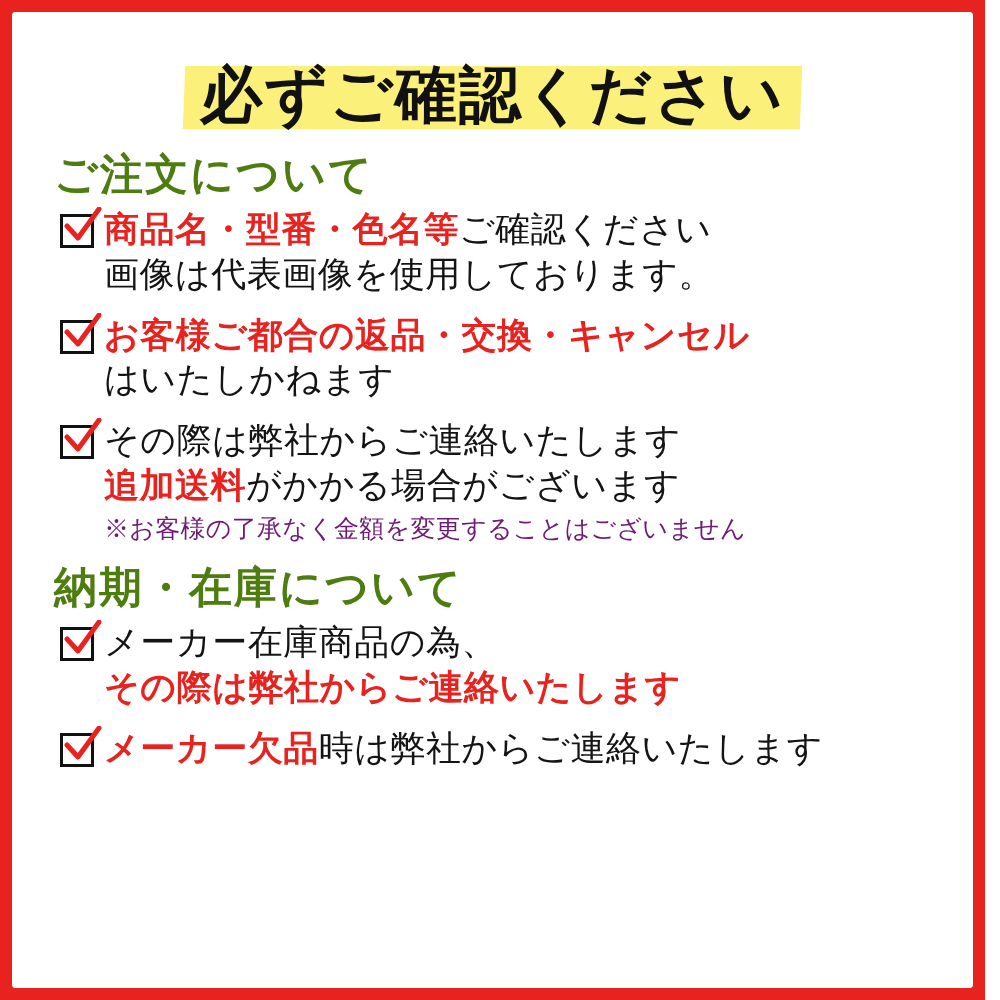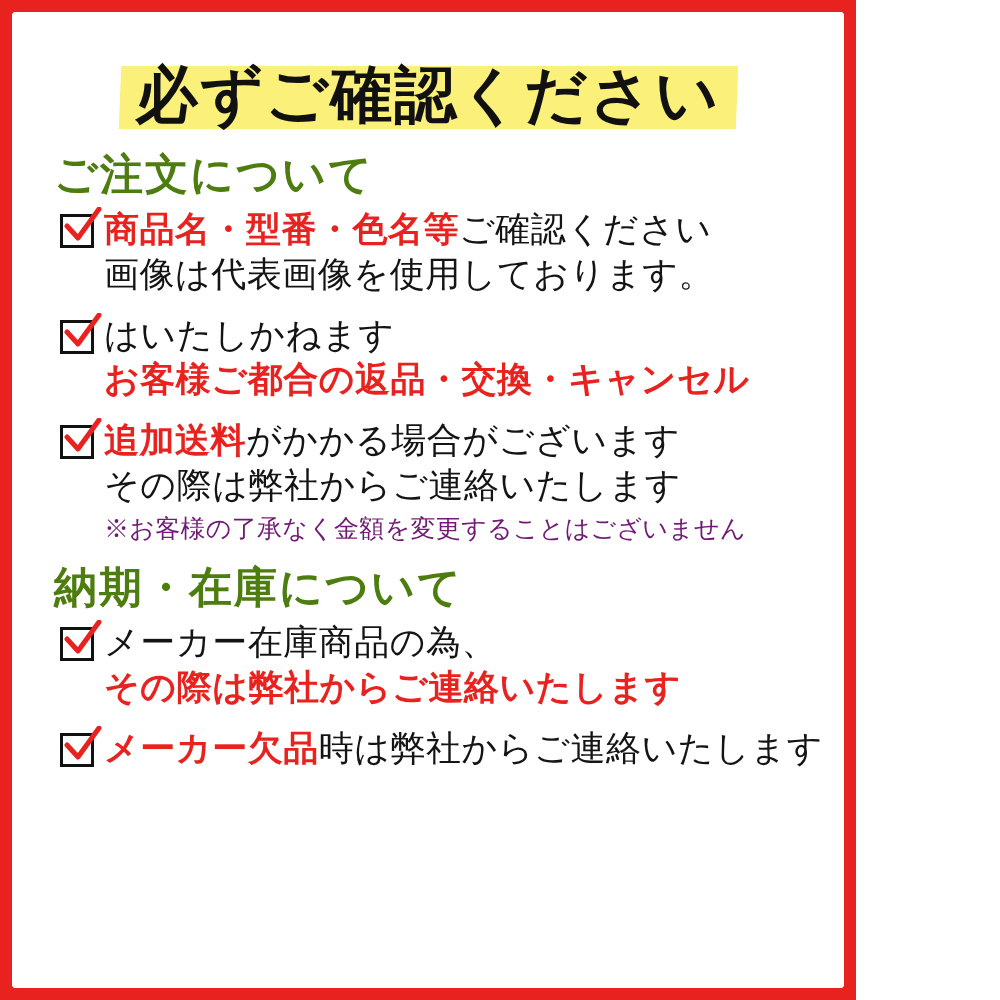--- a/index.html
+++ b/index.html
@@ -16,7 +16,7 @@
 
   .page {
     position: relative;
-    width: 856px;
+    width: 985px;
     height: 1000px;
     box-sizing: border-box;
     background: #ffffff;

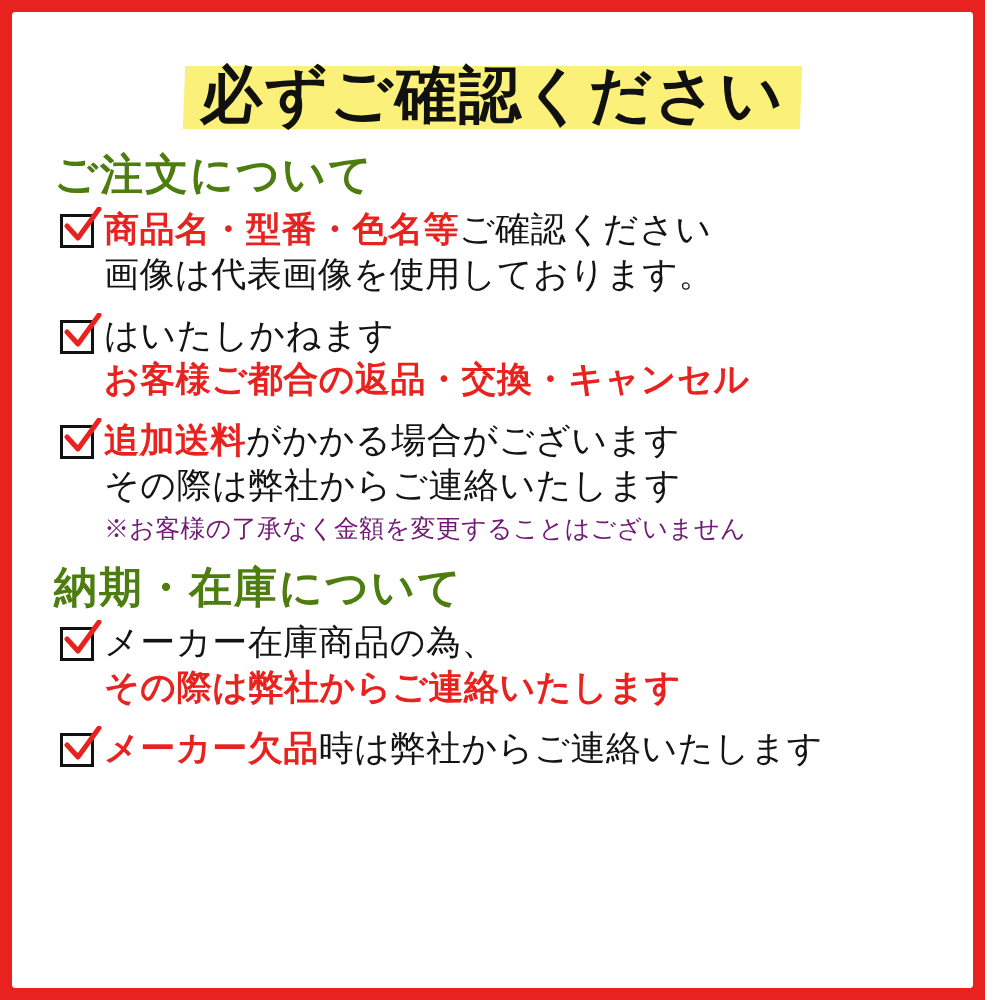--- a/index.html
+++ b/index.html
@@ -200,8 +200,8 @@
             </svg>
           </div>
           <div class="item-lines">
+            <div class="line"><span class="red">お客様ご都合の返品・交換・キャンセル</span></div>
             <div class="line"><span class="blk">はいたしかねます</span></div>
-            <div class="line"><span class="red">お客様ご都合の返品・交換・キャンセル</span></div>
           </div>
         </div>
         <div class="item">

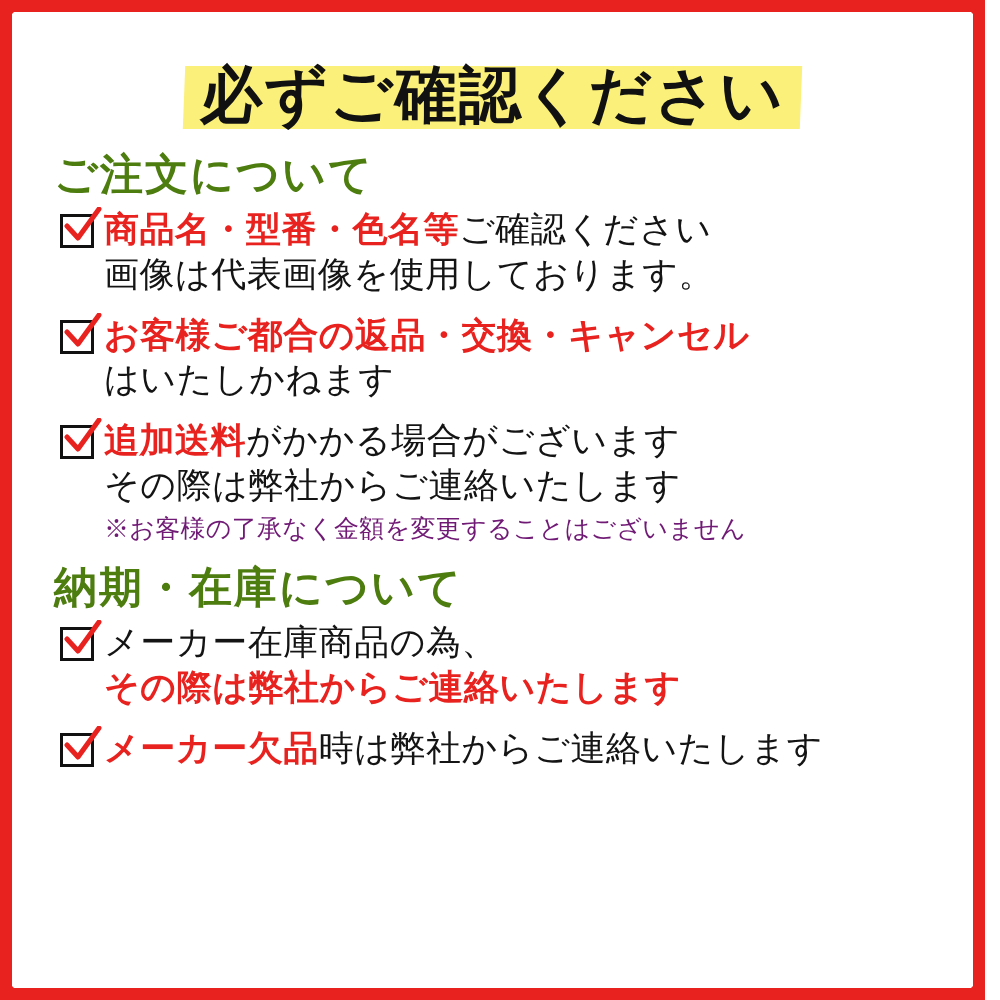--- a/index.html
+++ b/index.html
@@ -212,8 +212,8 @@
             </svg>
           </div>
           <div class="item-lines">
+            <div class="line"><span class="blk">その際は弊社からご連絡いたします</span></div>
             <div class="line"><span class="red">追加送料</span><span class="blk">がかかる場合がございます</span></div>
-            <div class="line"><span class="blk">その際は弊社からご連絡いたします</span></div>
             <div class="note">※お客様の了承なく金額を変更することはございません</div>
           </div>
         </div>

